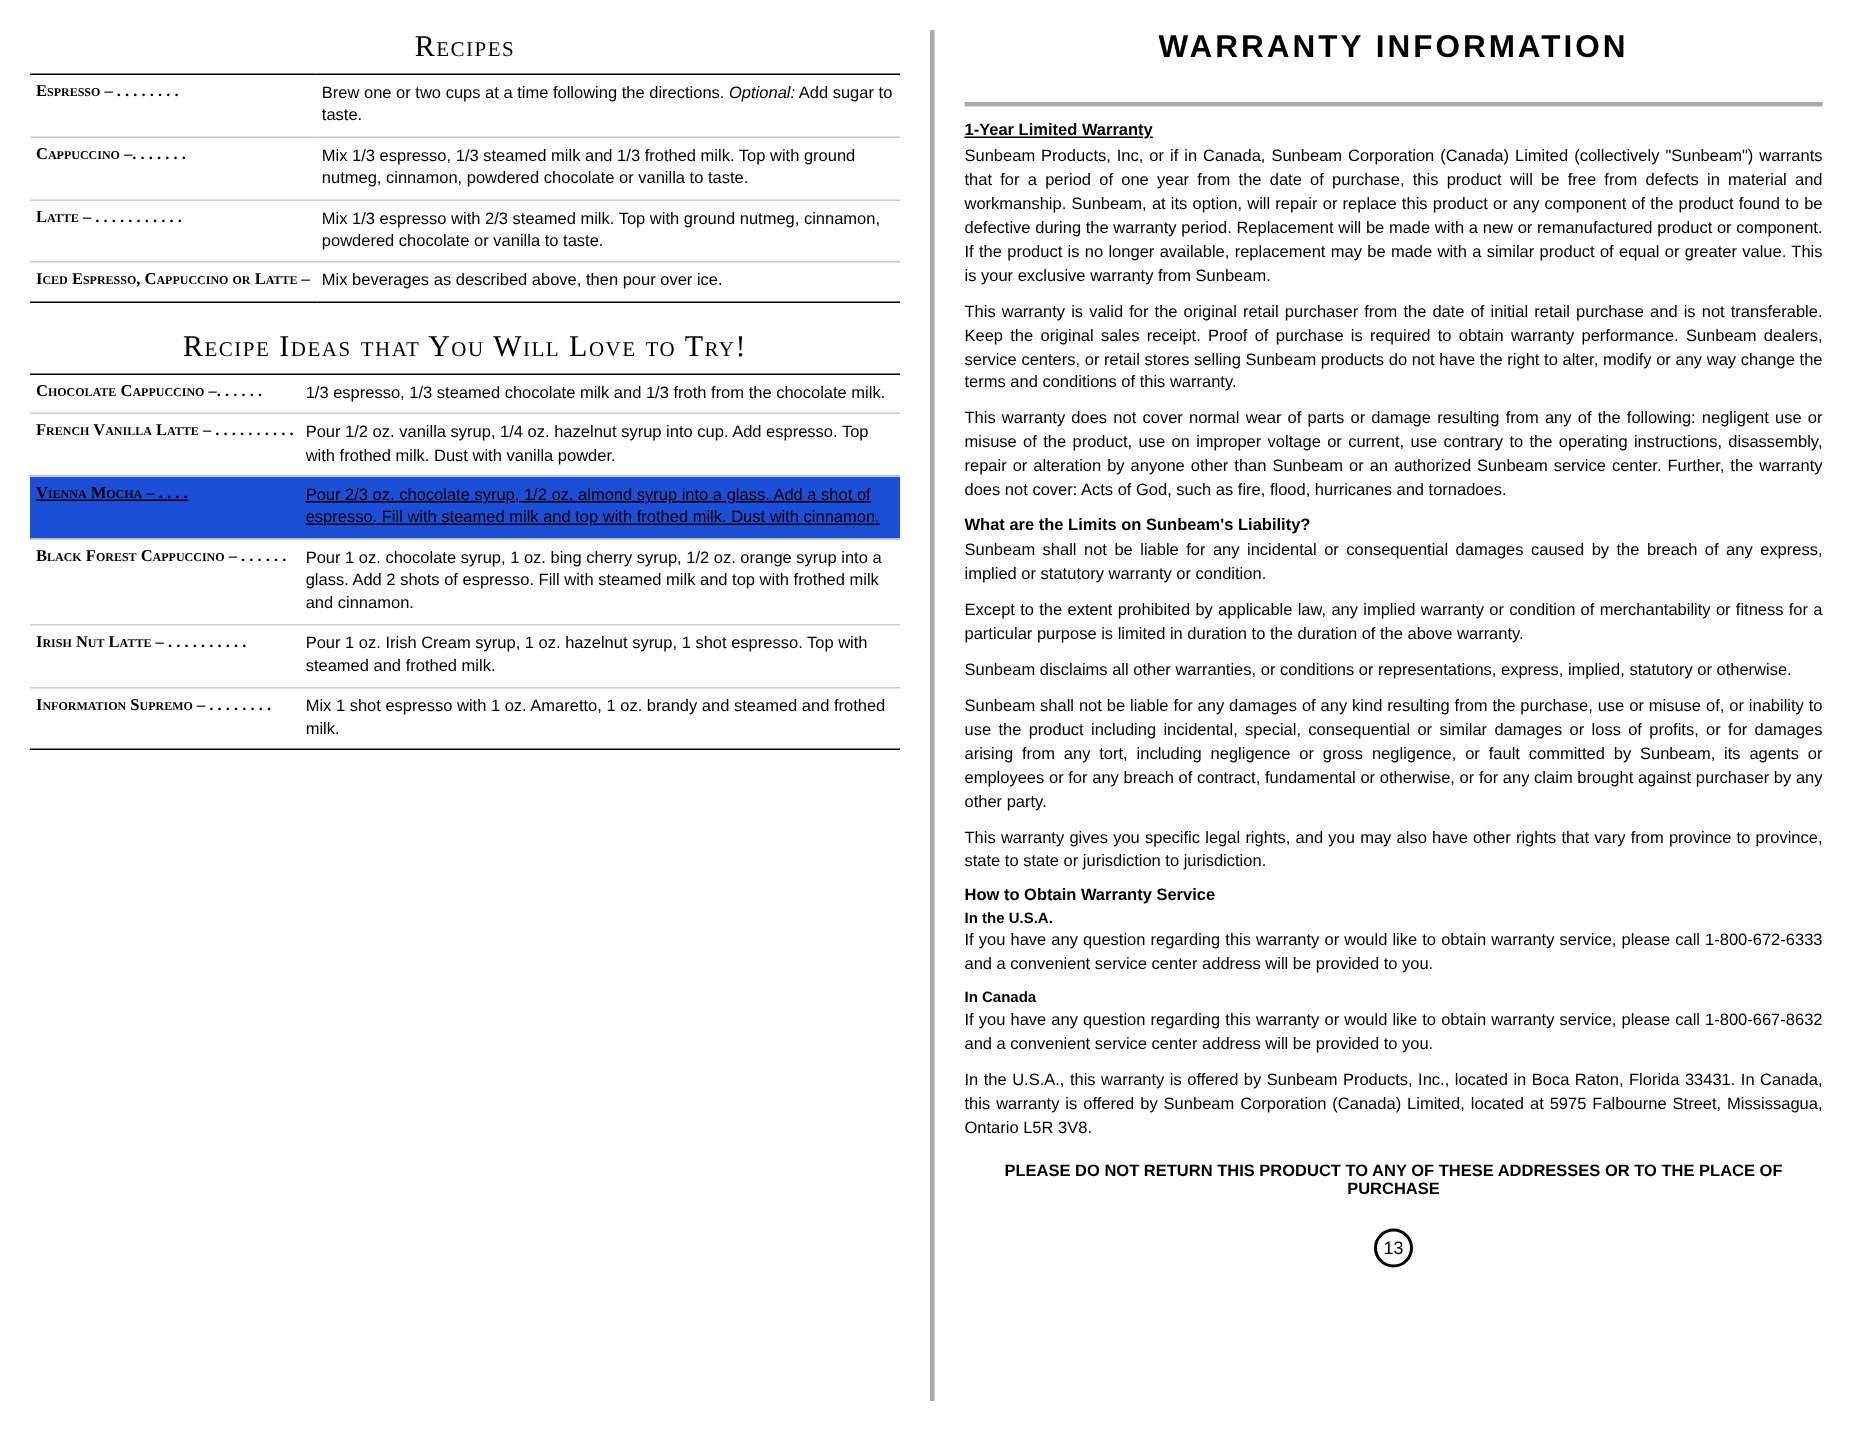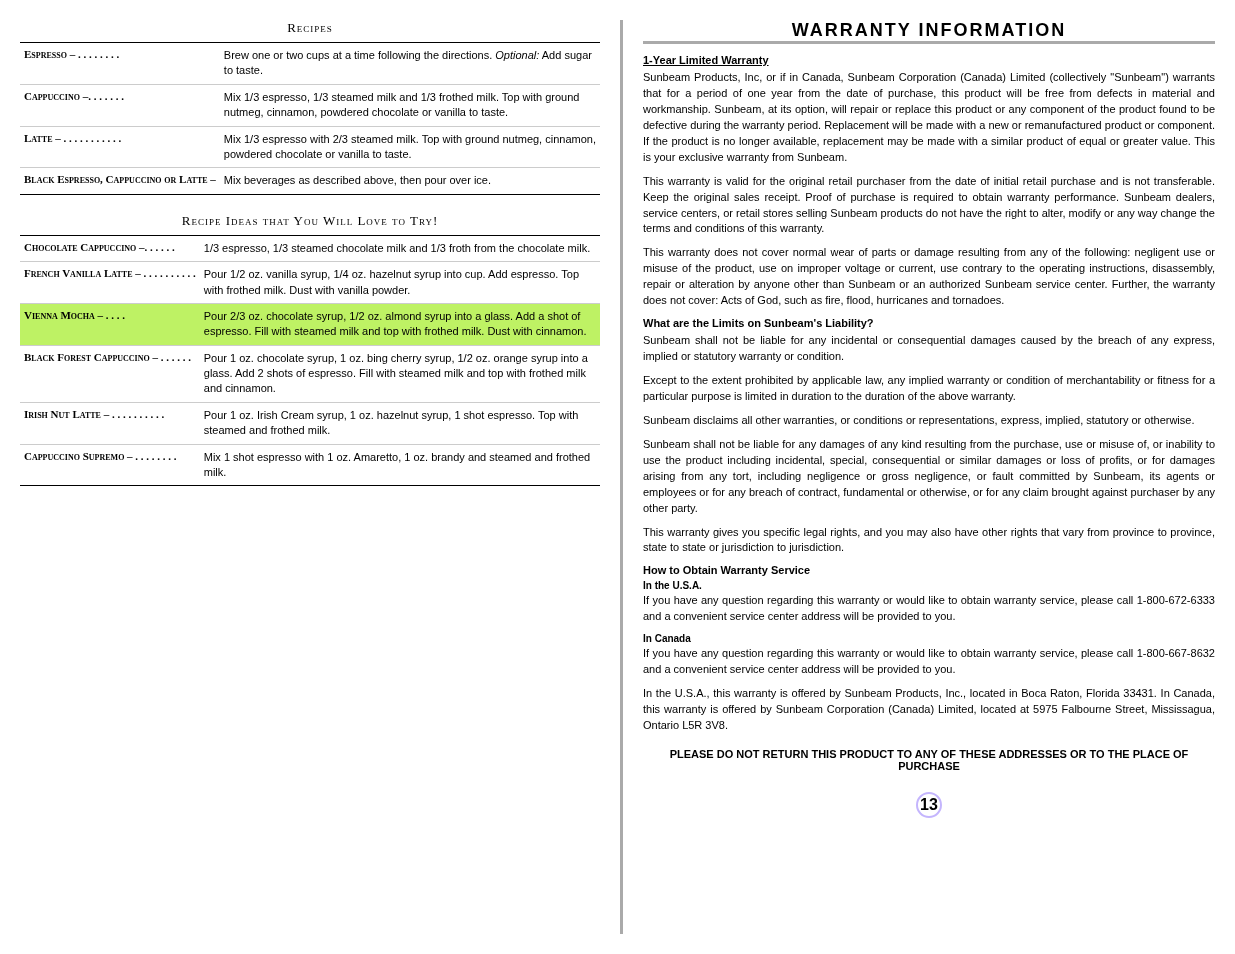--- a/index.html
+++ b/index.html
@@ -31,7 +31,7 @@
     
     .section-title {
       text-align: center;
-      font-size: 13px;
+      font-size: 20px;
       font-weight: normal;
       font-variant: small-caps;
       letter-spacing: 1px;

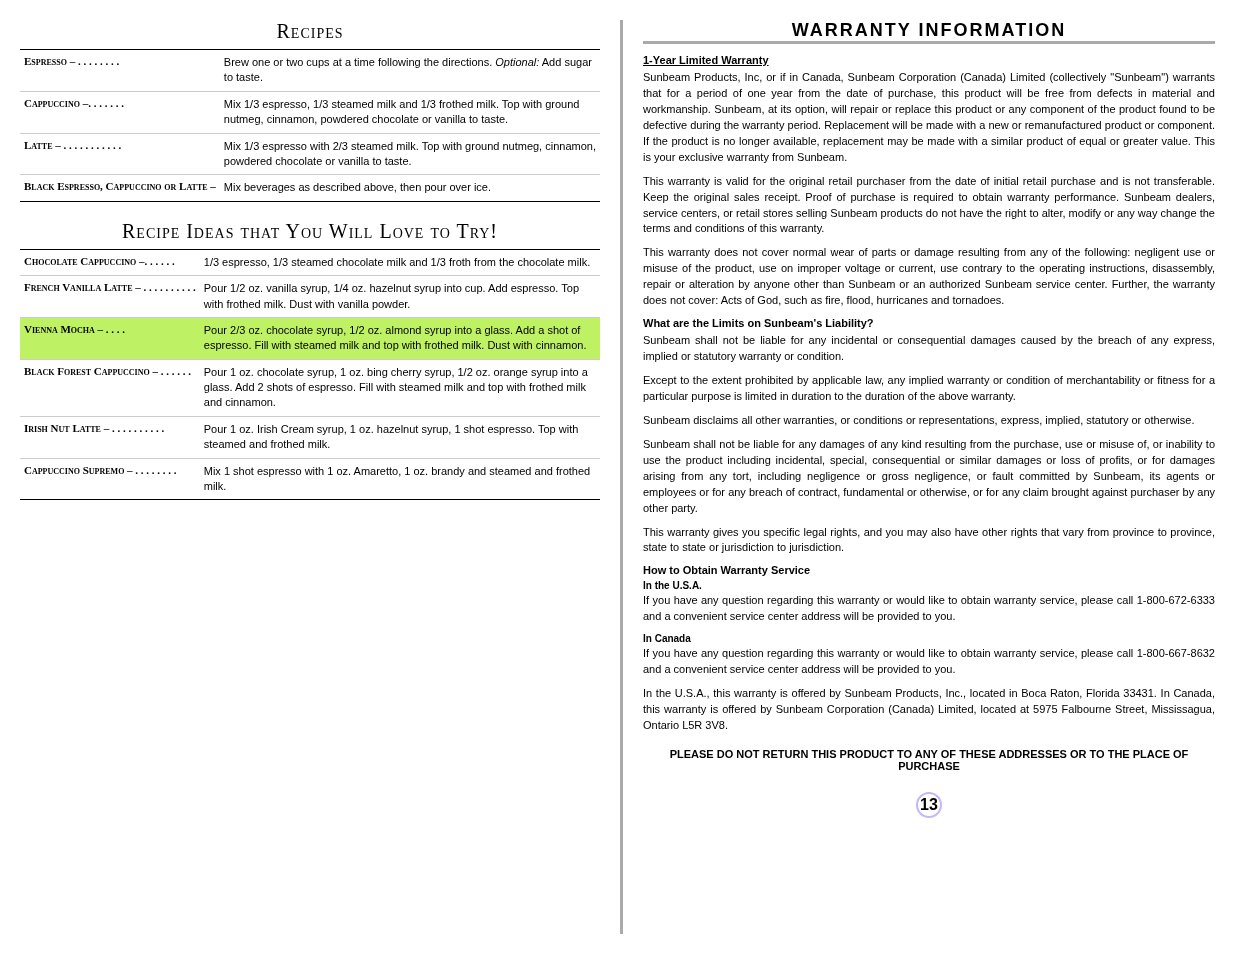--- a/index.html
+++ b/index.html
@@ -80,12 +80,12 @@
     
     .warranty-title {
       text-align: center;
-      font-size: 18px;
+      font-size: 21px;
       font-weight: bold;
       letter-spacing: 2px;
       text-transform: uppercase;
       border-bottom: 3px solid #aaa;
-      padding-bottom: 0;
+      padding-bottom: 24px;
       margin-bottom: 10px;
     }
     .warranty-subtitle {

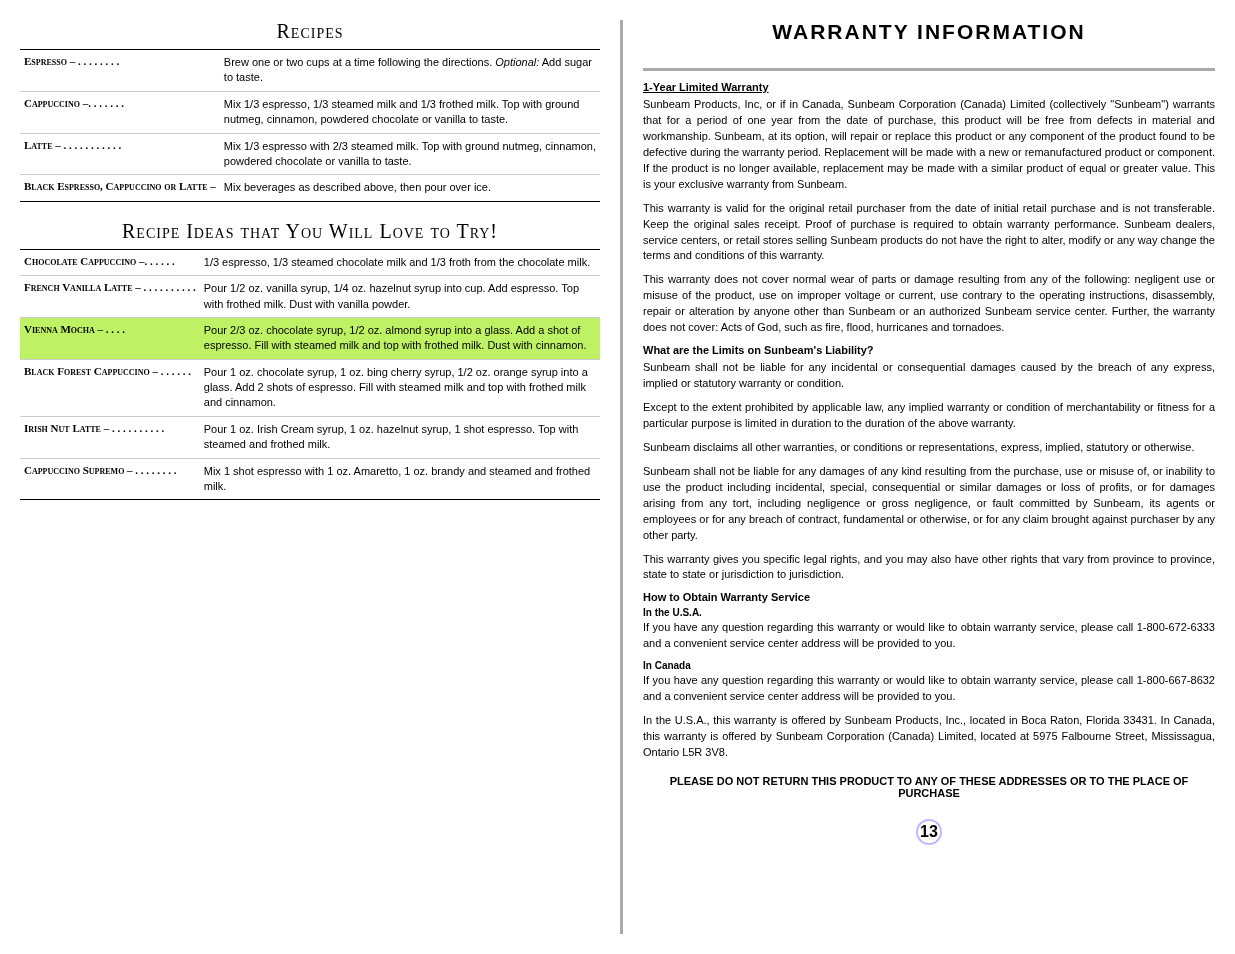--- a/index.html
+++ b/index.html
@@ -160,7 +160,7 @@
             <td class="recipe-desc">Mix 1/3 espresso with 2/3 steamed milk. Top with ground nutmeg, cinnamon, powdered chocolate or vanilla to taste.</td>
           </tr>
           <tr>
-            <td class="recipe-name">Black Espresso, Cappuccino or Latte –</td>
+            <td class="recipe-name">Iced Espresso, Cappuccino or Latte –</td>
             <td class="recipe-desc">Mix beverages as described above, then pour over ice.</td>
           </tr>
         </tbody>

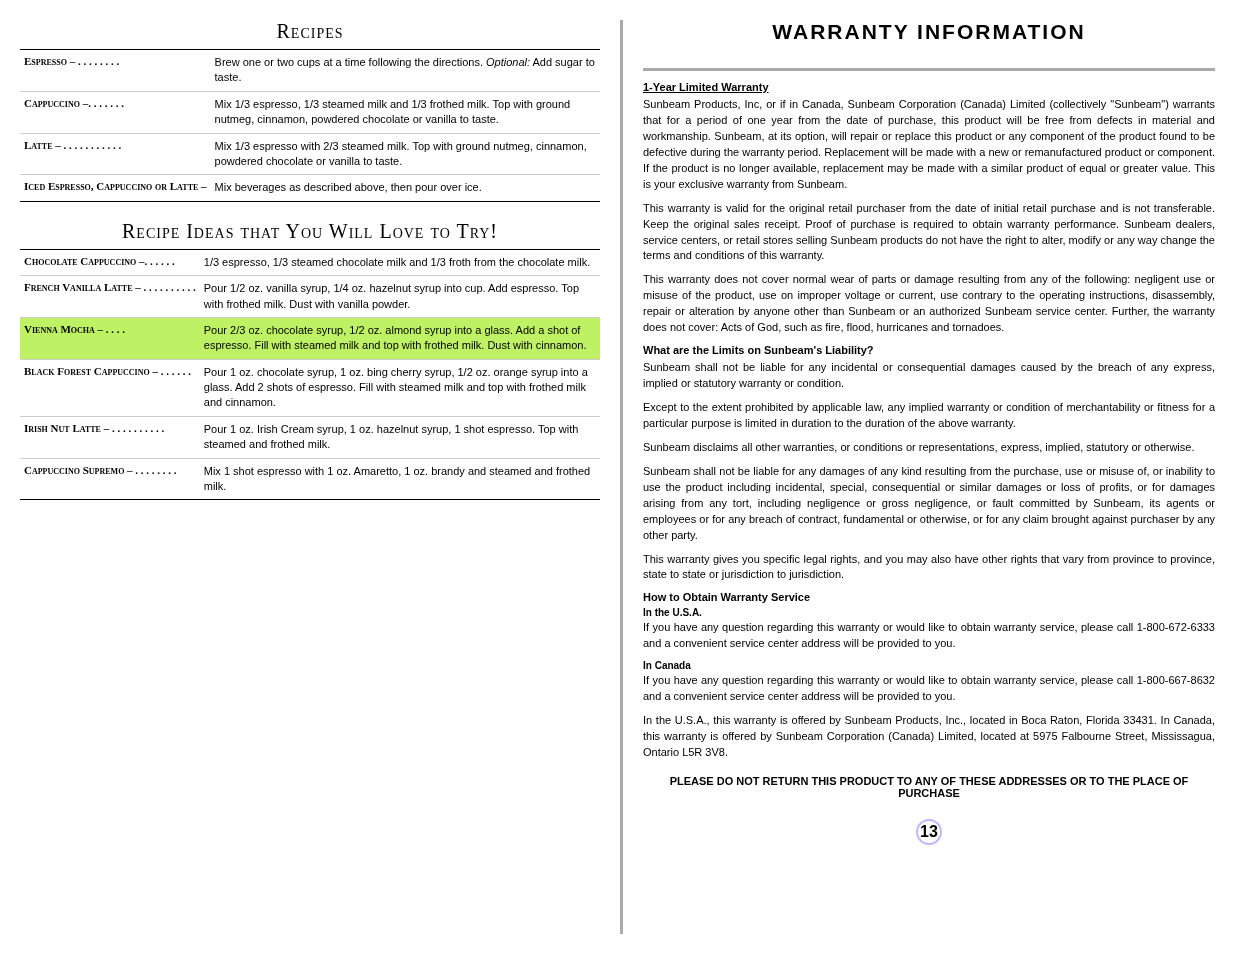--- a/index.html
+++ b/index.html
@@ -74,7 +74,8 @@
 
     
     .highlighted-row {
-      background-color: #bef264;
+      background-color: #1d4ed8;
+      text-decoration: underline;
     }
 
     

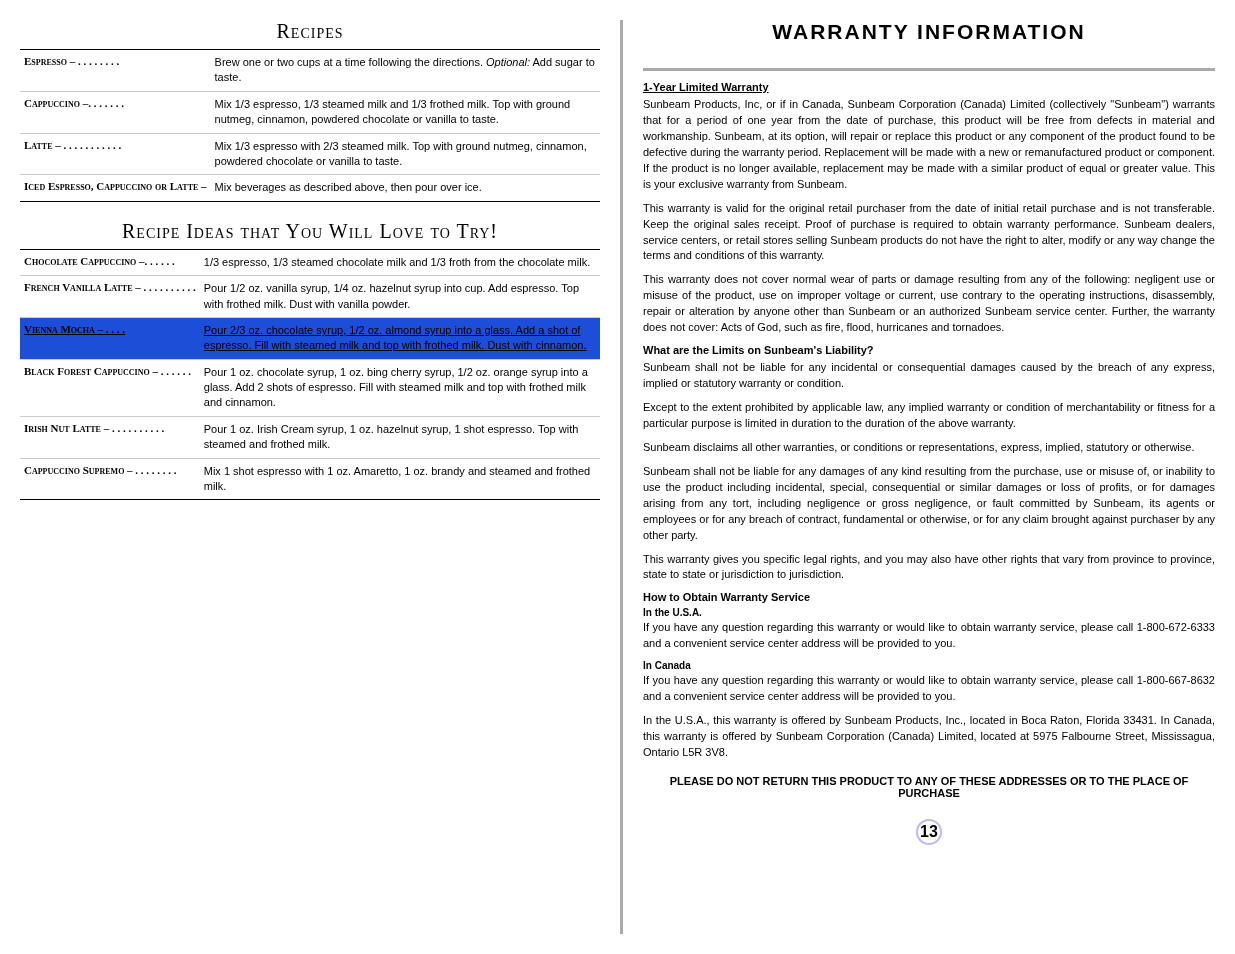--- a/index.html
+++ b/index.html
@@ -192,7 +192,7 @@
             <td class="recipe-desc">Pour 1 oz. Irish Cream syrup, 1 oz. hazelnut syrup, 1 shot espresso. Top with steamed and frothed milk.</td>
           </tr>
           <tr>
-            <td class="recipe-name">Cappuccino Supremo –  . . . . . . . .</td>
+            <td class="recipe-name">Information Supremo –  . . . . . . . .</td>
             <td class="recipe-desc">Mix 1 shot espresso with 1 oz. Amaretto, 1 oz. brandy and steamed and frothed milk.</td>
           </tr>
         </tbody>

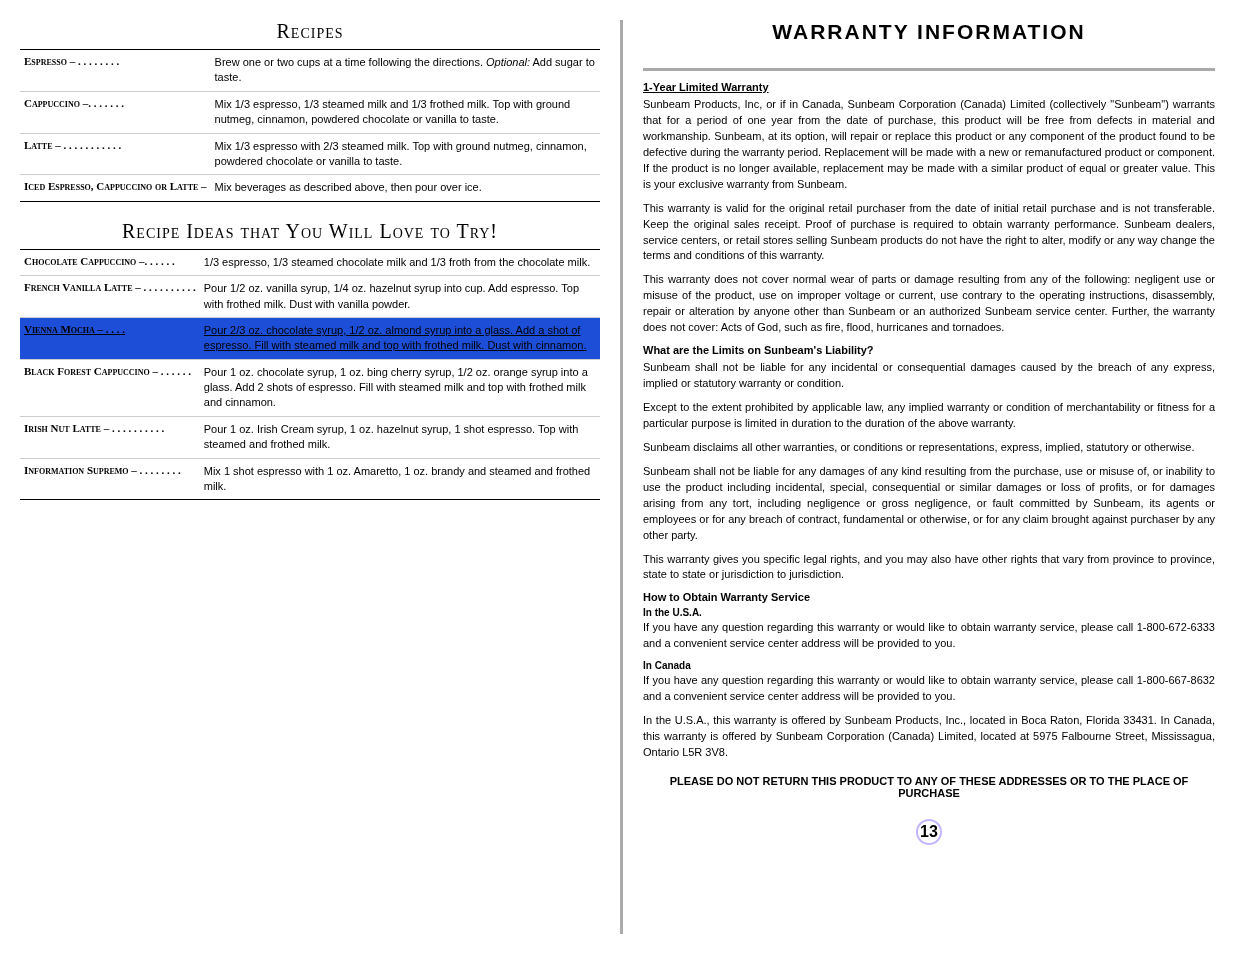--- a/index.html
+++ b/index.html
@@ -128,13 +128,13 @@
     .page-number {
       width: 26px;
       height: 26px;
-      border: 2px solid #c4b5fd;
+      border: 2px solid #000000;
       border-radius: 50%;
       display: flex;
       align-items: center;
       justify-content: center;
-      font-size: 16px;
-      font-weight: bold;
+      font-size: 12px;
+      font-weight: normal;
     }
   </style>
 </head>

